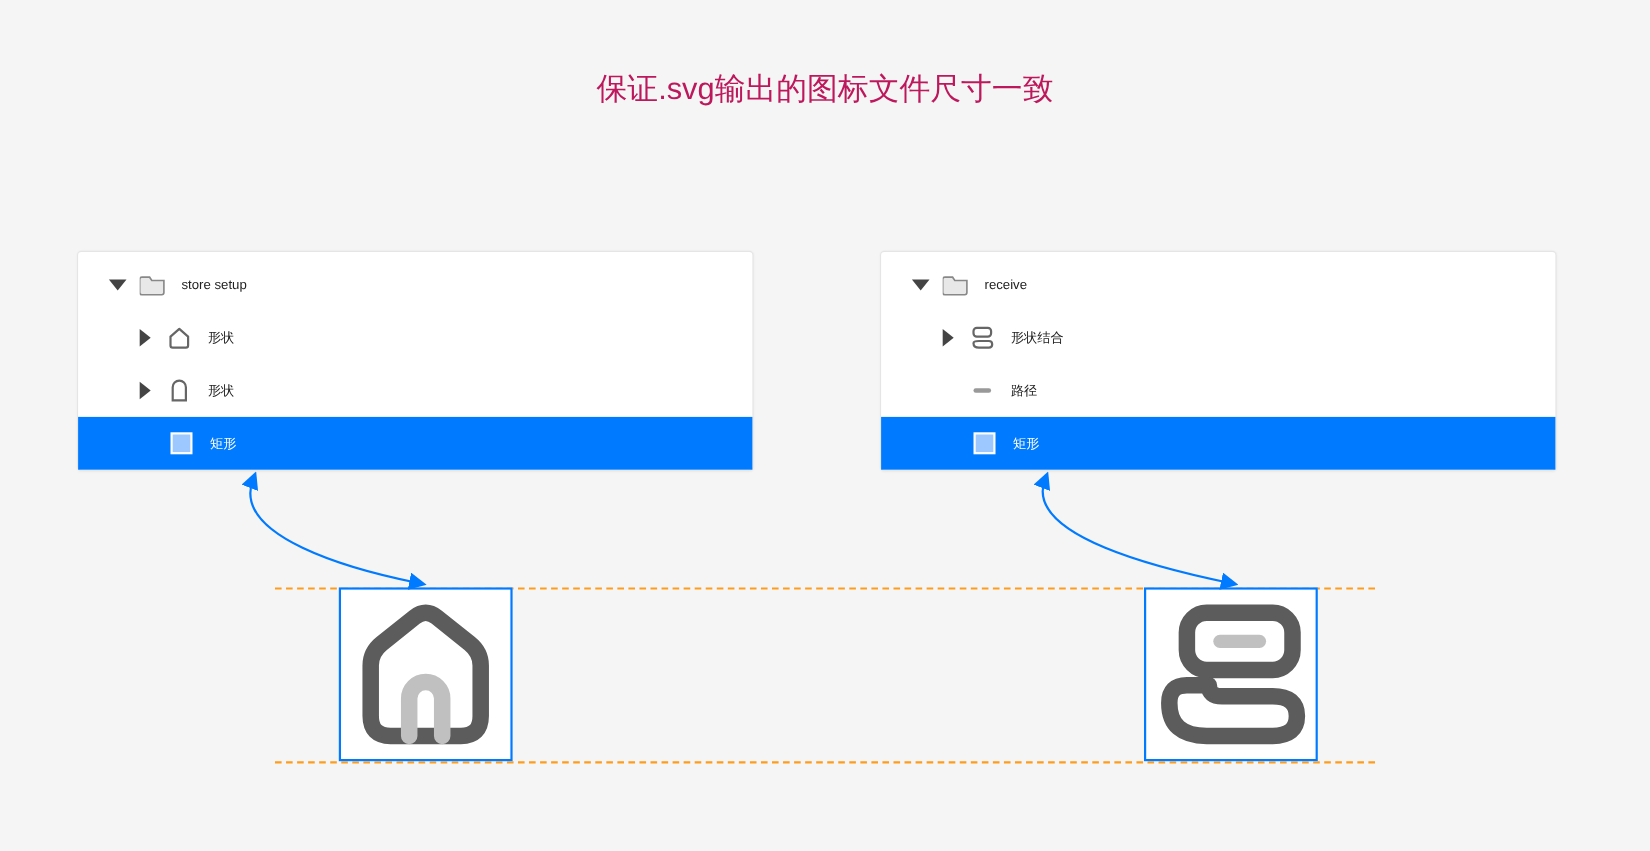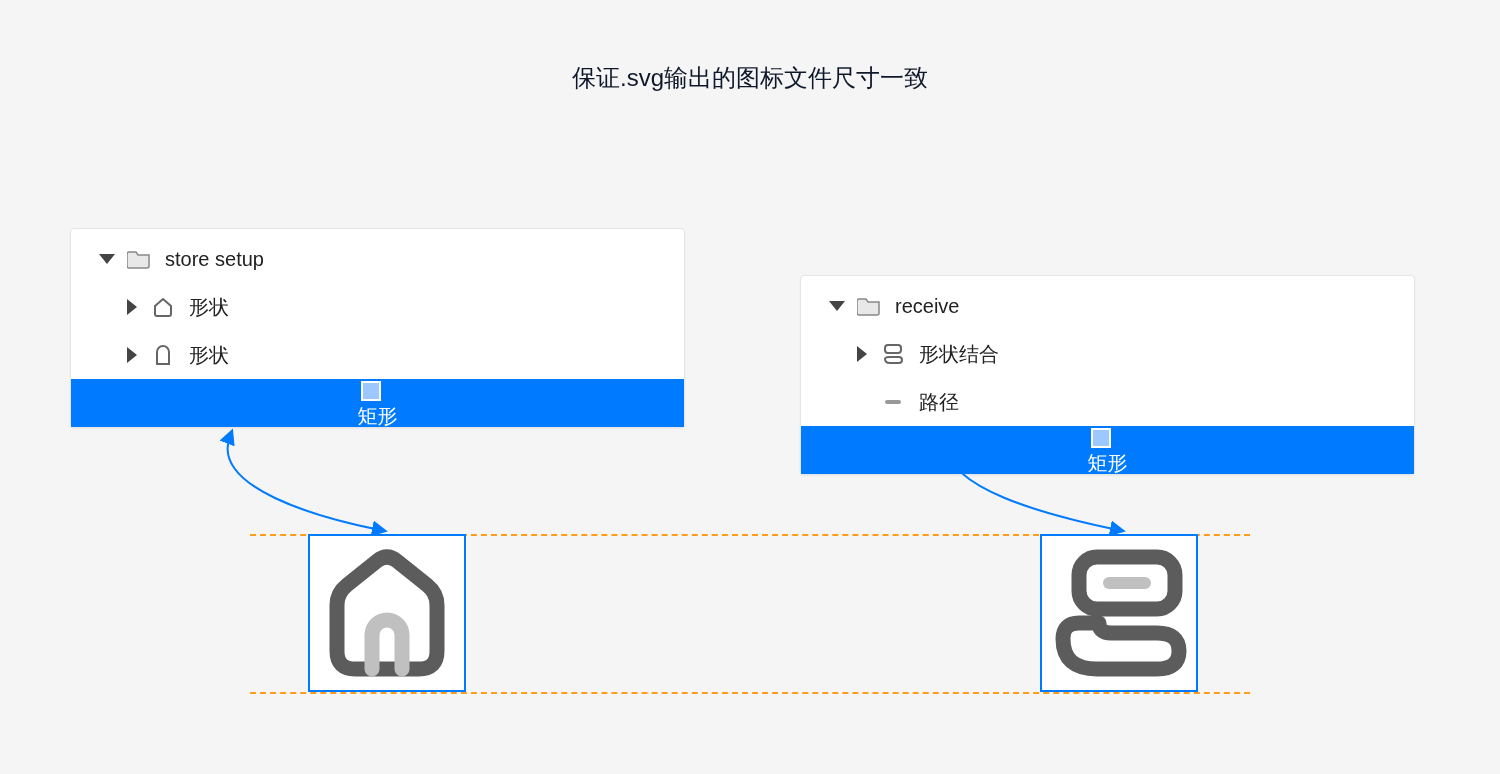--- a/index.html
+++ b/index.html
@@ -14,9 +14,9 @@
     top: 62px;
     left: 0; right: 0;
     text-align: center;
-    font-size: 24px;
+    font-size: 28px;
     font-weight: 500;
-    color: #0f172a;
+    color: #be185d;
   }
   .panel {
     position: absolute;

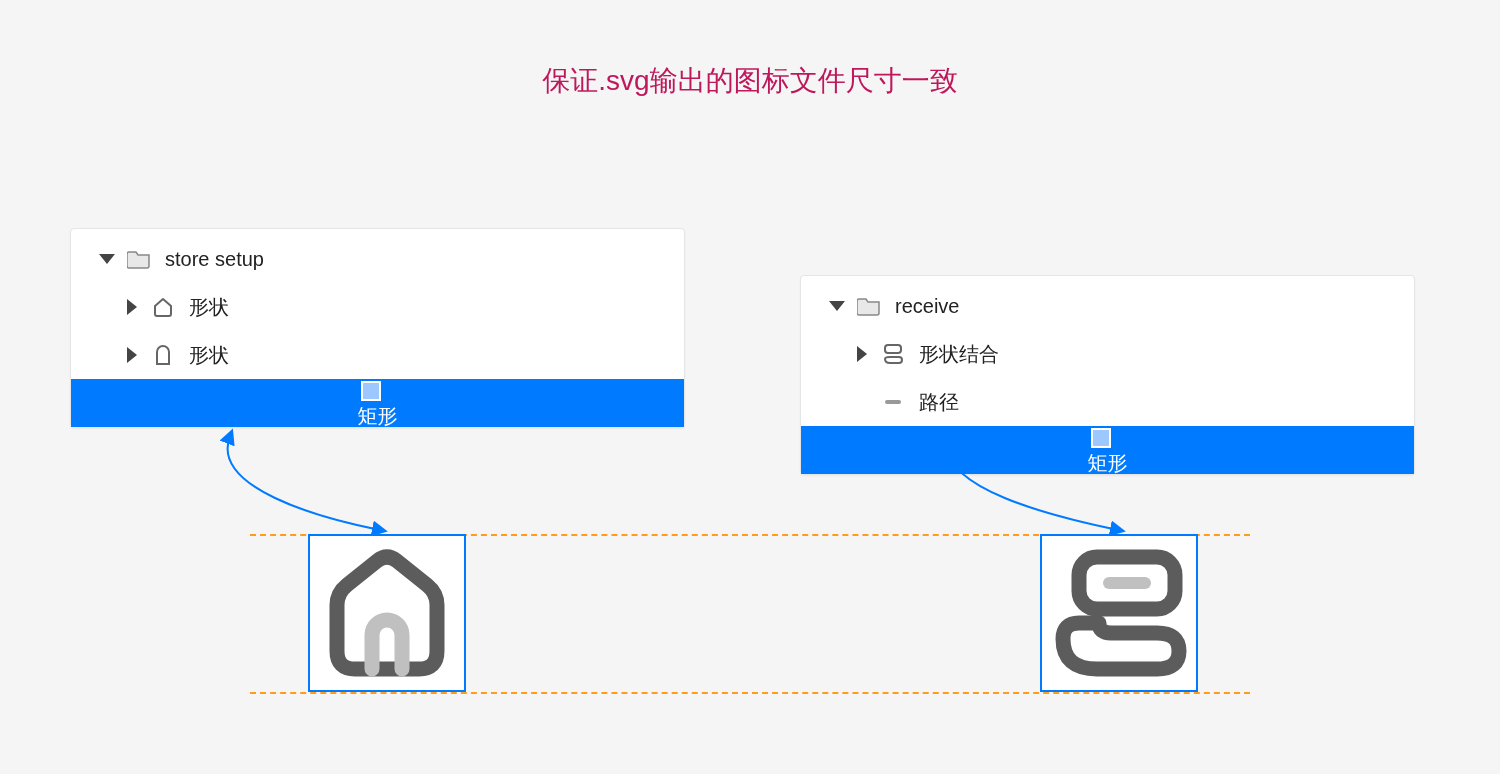--- a/index.html
+++ b/index.html
@@ -34,7 +34,7 @@
     display: flex;
     align-items: center;
     height: 48px;
-    font-size: 20px;
+    font-size: 12px;
     color: #222;
   }
   .row.selected {

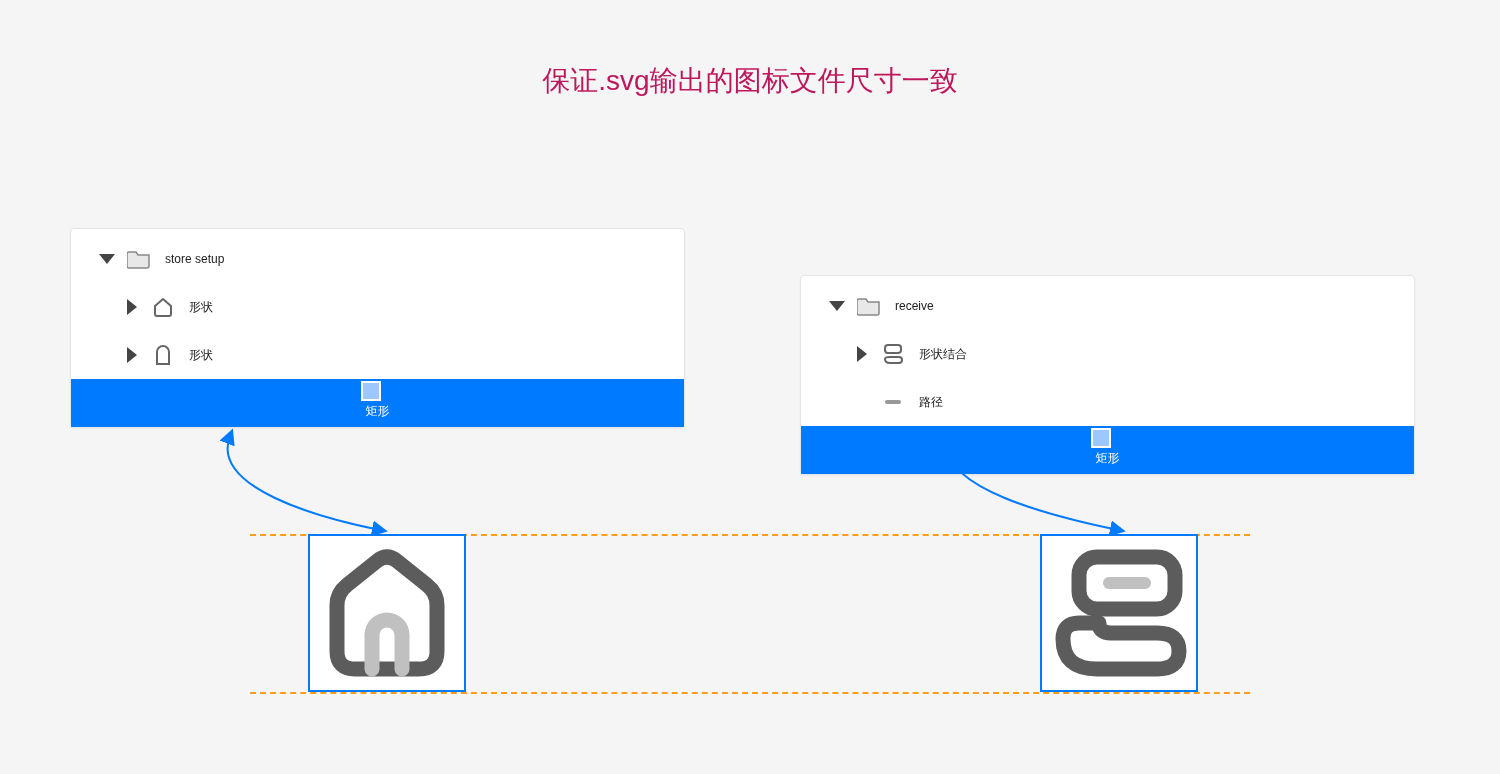--- a/index.html
+++ b/index.html
@@ -29,7 +29,7 @@
     padding-bottom: 0;
   }
   .panel.left  { left: 70px;  top: 228px; }
-  .panel.right { left: 800px; top: 228px; margin-top: 47px; }
+  .panel.right { left: 800px; top: 228px; }
   .row {
     display: flex;
     align-items: center;

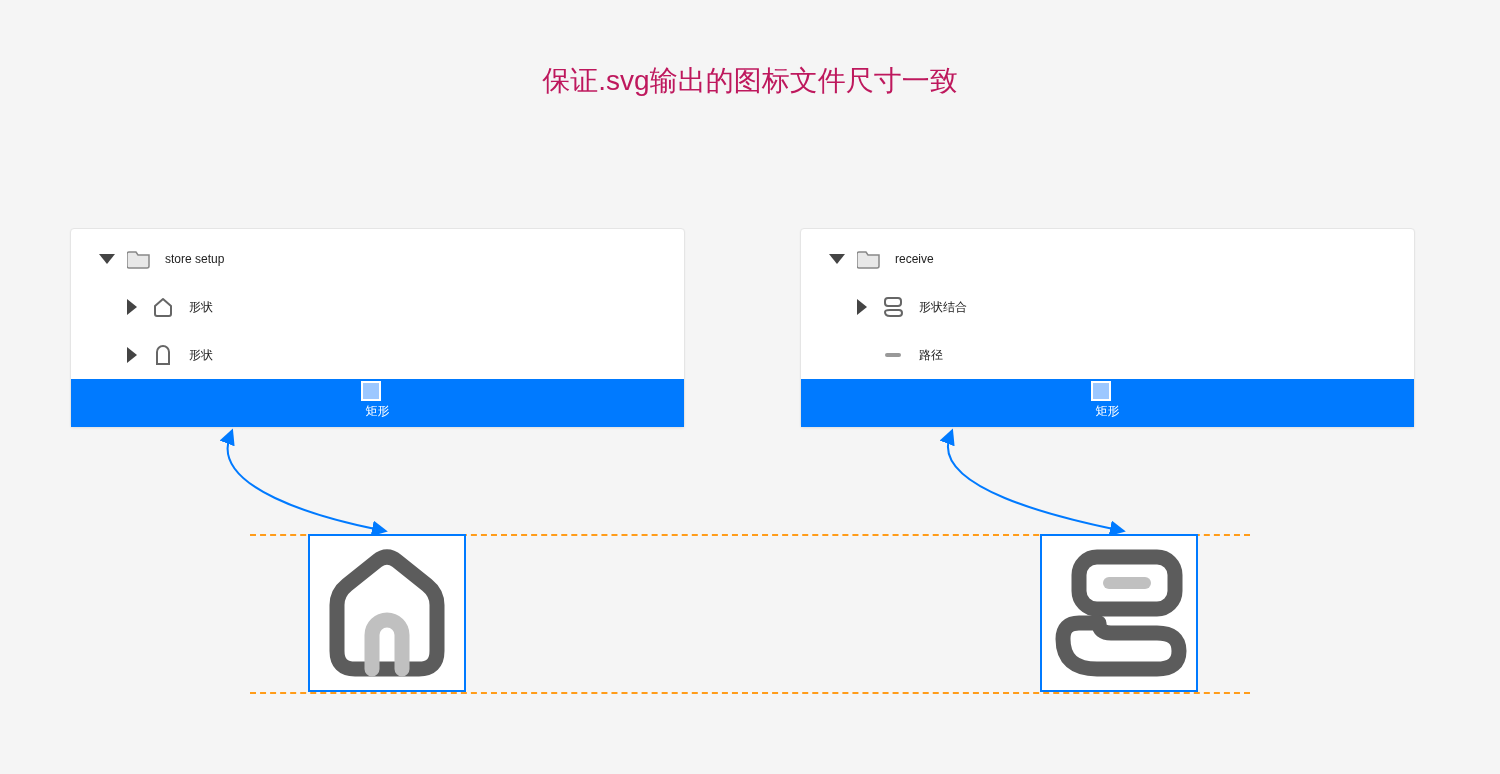--- a/index.html
+++ b/index.html
@@ -40,7 +40,6 @@
   .row.selected {
     background: #007aff;
     color: #fff;
-    flex-direction: column;
   }
   .spacer { display:inline-block; }
   .tri {

